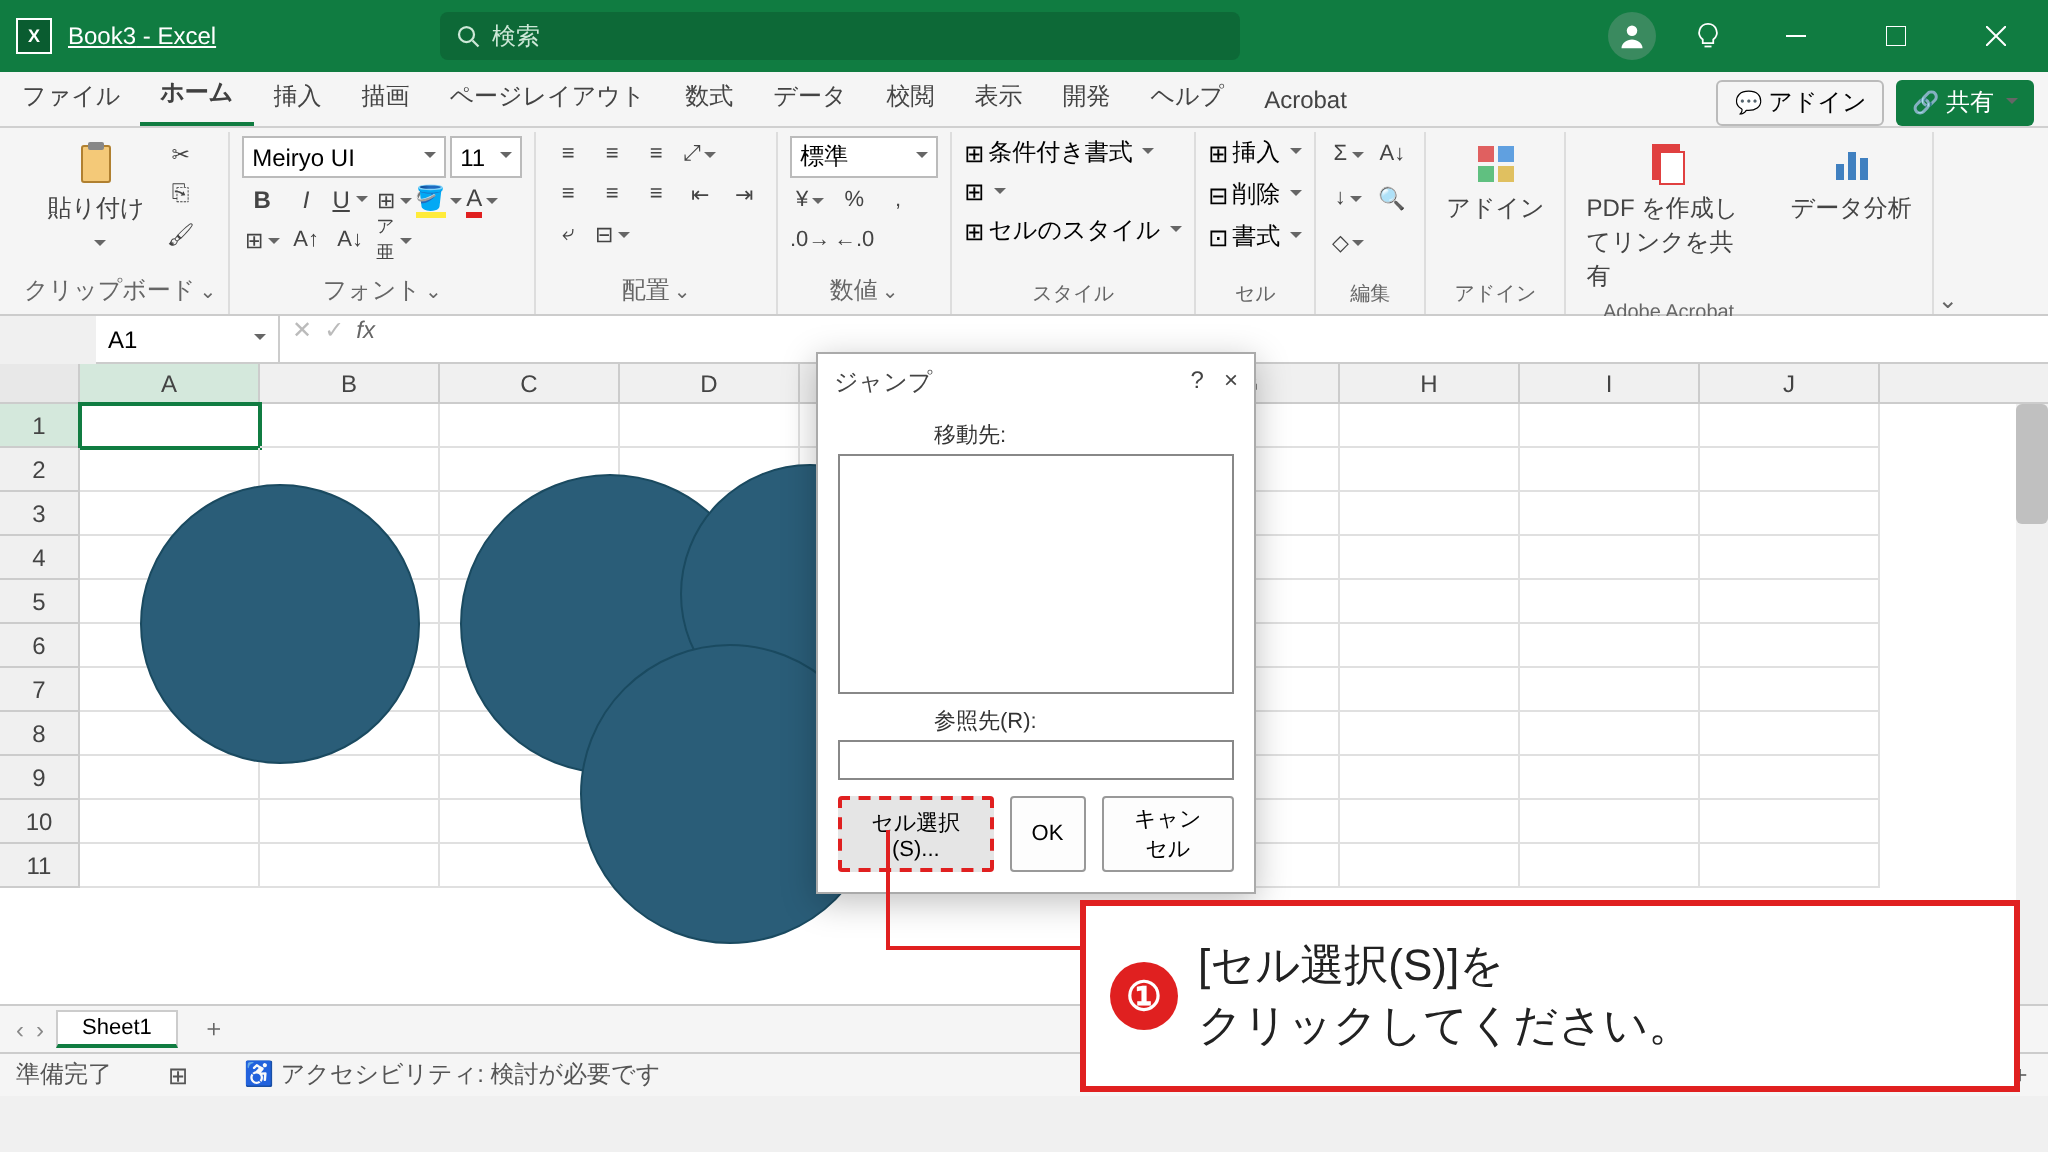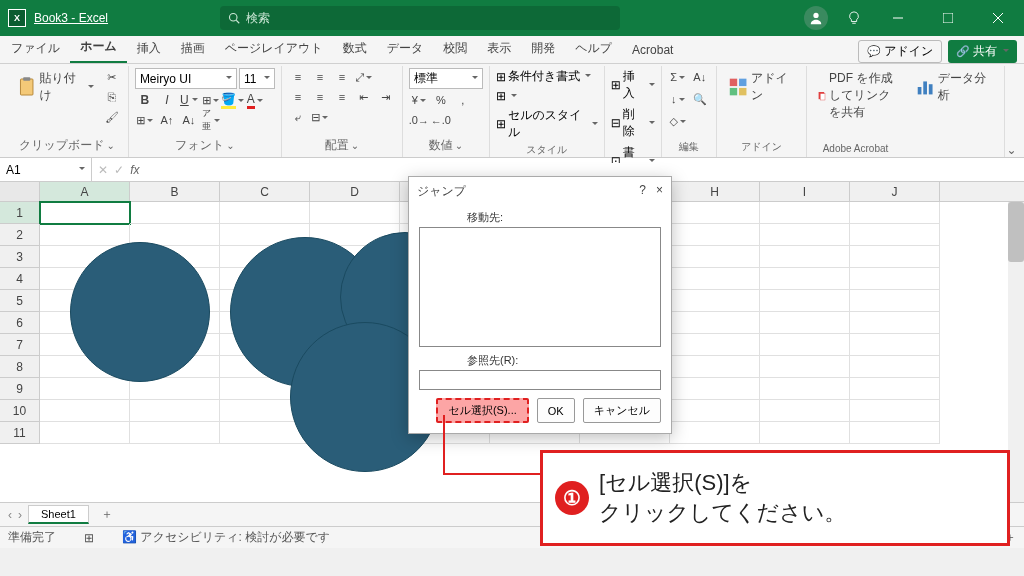--- a/index.html
+++ b/index.html
@@ -23,7 +23,7 @@
 .rgroup{display:flex;flex-direction:column;align-items:center;border-right:1px solid #ddd;padding:0 6px;}
 .rgroup .body{flex:1;display:flex;align-items:flex-start;gap:4px;padding-top:2px;}
 .rgroup .label{font-size:10px;color:#666;padding:2px 0 3px;display:flex;align-items:center;gap:2px;}
-.bigbtn{display:flex;flex-direction:row;align-items:center;gap:2px;padding:2px 4px;font-size:10px;color:#444;}
+.bigbtn{display:flex;flex-direction:column;align-items:center;gap:2px;padding:2px 4px;font-size:10px;color:#444;}
 .bigbtn svg{width:24px;height:24px;}
 .smallstack{display:flex;flex-direction:column;gap:2px;}
 .smallrow{display:flex;gap:2px;align-items:center;}

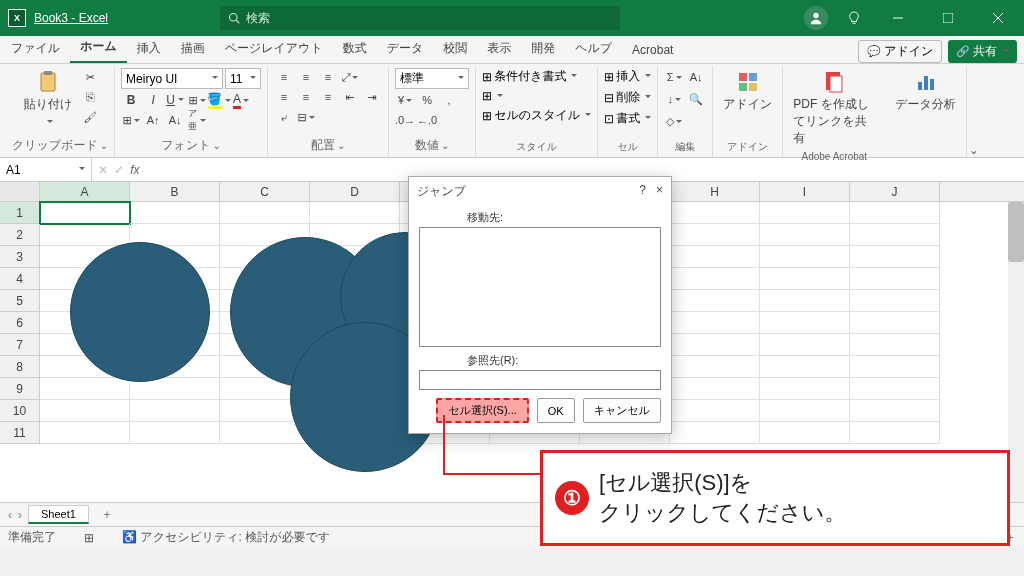--- a/index.html
+++ b/index.html
@@ -30,7 +30,7 @@
 .iconbtn{width:20px;height:18px;border:1px solid transparent;display:flex;align-items:center;justify-content:center;font-size:11px;color:#444;}
 .iconbtn.dd::after{content:"";border:3px solid transparent;border-top-color:#666;margin-left:2px;margin-top:3px;}
 .selectbox{border:1px solid #bbb;background:#fff;height:21px;display:flex;align-items:center;padding:0 4px;font-size:11px;}
-.formula-bar{height:24px;background:#fff;border-bottom:1px solid #ccc;display:flex;align-items:center;}
+.formula-bar{height:24px;background:#fff;border-bottom:1px solid #ccc;display:flex;align-items:flex-start;margin-left:48px;}
 .namebox{width:92px;border-right:1px solid #ccc;padding:0 6px;display:flex;align-items:center;justify-content:space-between;height:100%;}
 .fx-area{display:flex;align-items:center;padding:0 6px;gap:6px;flex:1;}
 .fx-area .fx{font-style:italic;color:#666;}

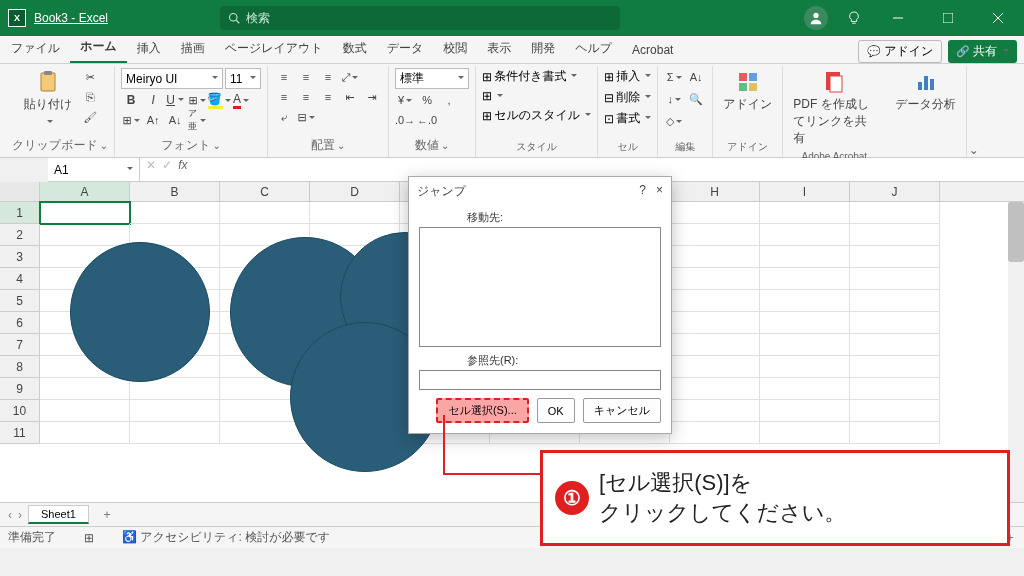--- a/index.html
+++ b/index.html
@@ -52,7 +52,7 @@
 .sheet-tabs .plus{color:#666;padding:0 6px;}
 .statusbar{height:22px;background:#f5f5f5;border-top:1px solid #ccc;display:flex;align-items:center;padding:0 8px;font-size:11px;color:#555;gap:28px;}
 .statusbar .right{margin-left:auto;display:flex;gap:8px;align-items:center;}
-.dialog{position:absolute;top:176px;left:408px;width:264px;background:#fff;border:1px solid #aaa;box-shadow:0 4px 16px rgba(0,0,0,.25);}
+.dialog{position:absolute;top:176px;left:408px;width:220px;background:#fff;border:1px solid #aaa;box-shadow:0 4px 16px rgba(0,0,0,.25);}
 .dialog .dtitle{display:flex;justify-content:space-between;padding:6px 8px;font-size:11px;color:#444;}
 .dialog .dtitle .dright{display:flex;gap:10px;}
 .dialog .dbody{padding:4px 10px 10px;}

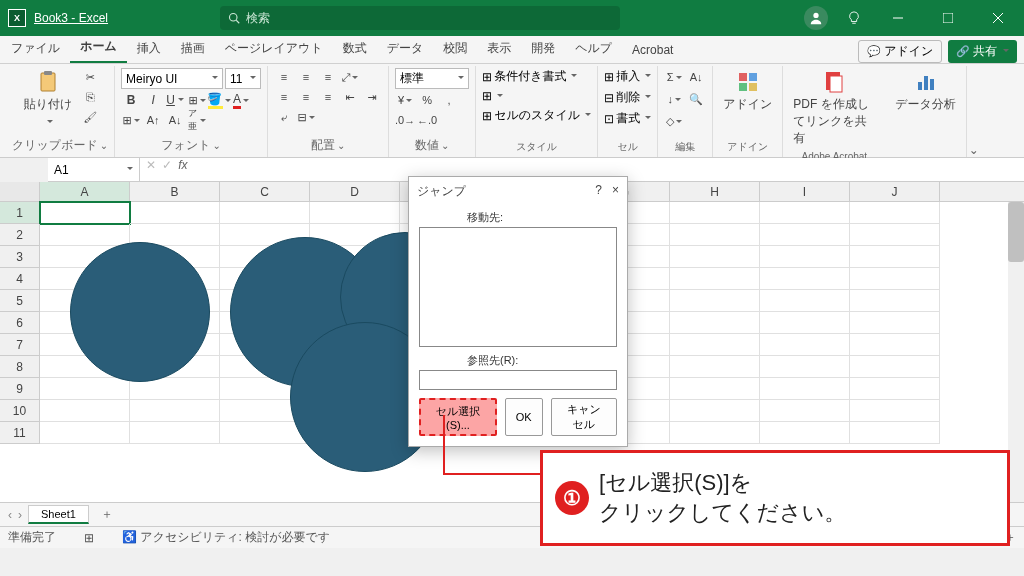--- a/index.html
+++ b/index.html
@@ -61,7 +61,7 @@
 .dialog input[type=text]{width:100%;border:1px solid #888;height:20px;padding:0 4px;margin:2px 0 8px;}
 .dialog .dbtns{display:flex;gap:8px;justify-content:flex-end;}
 .dialog button{border:1px solid #999;background:#fdfdfd;padding:3px 10px;font-size:11px;border-radius:2px;}
-.dialog .cell-select-btn{border:2px dashed #e02020;background:#fca5a5;}
+.dialog .cell-select-btn{border:2px dashed #e02020;background:#e5e5e5;}
 .callout{position:absolute;top:450px;left:540px;width:470px;height:96px;background:#fff;border:3px solid #e02020;padding:8px 12px;display:flex;align-items:center;gap:10px;}
 .callout .num{width:34px;height:34px;border-radius:50%;background:#e02020;color:#fff;display:flex;align-items:center;justify-content:center;font-size:20px;font-weight:bold;flex-shrink:0;}
 .callout .text{font-size:22px;line-height:1.35;color:#222;}

